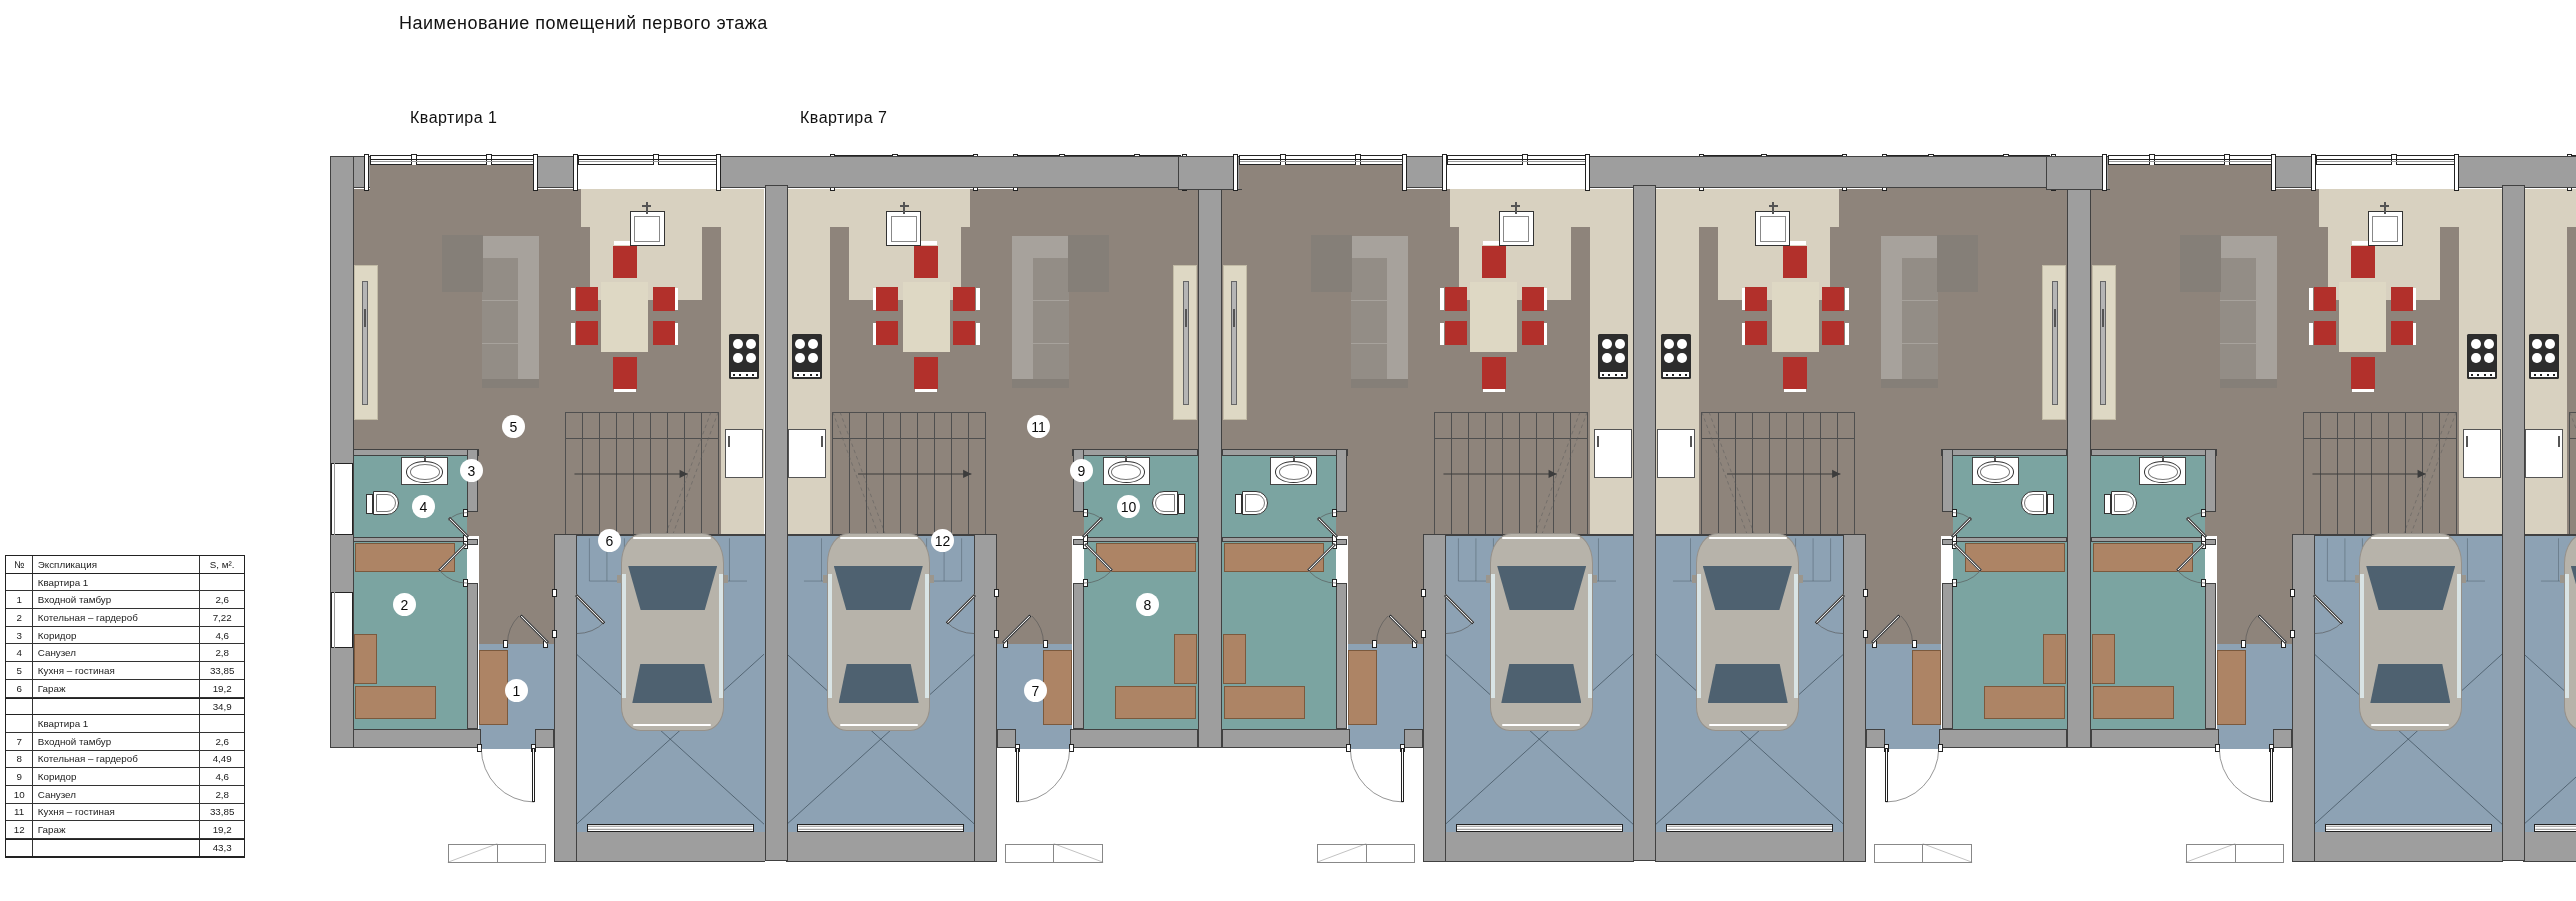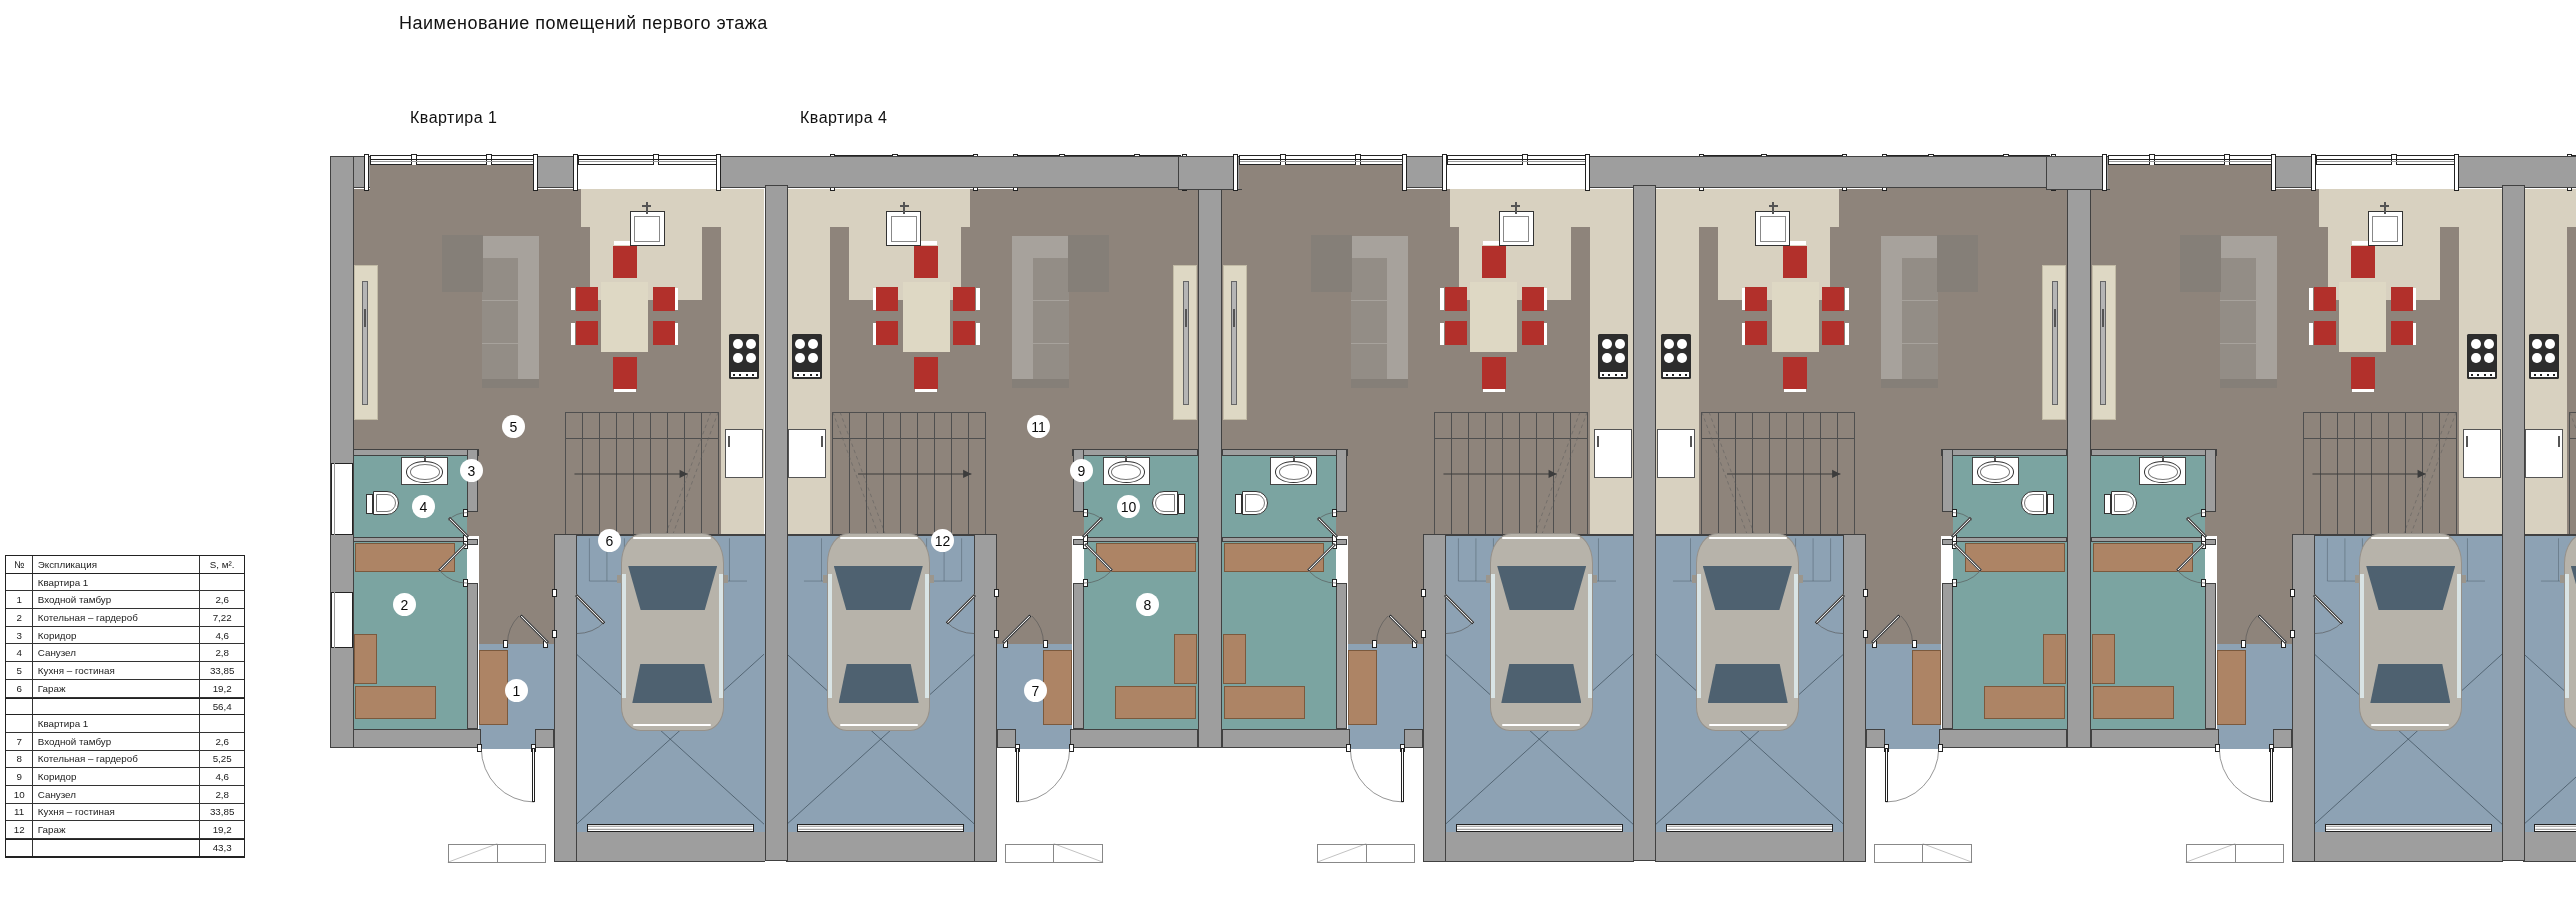--- a/index.html
+++ b/index.html
@@ -50,7 +50,7 @@
 <div id="canvas">
   <div class="abs txt" id="plan-title">Наименование помещений первого этажа</div>
   <div class="abs txt apt-label" style="left:410px;">Квартира 1</div>
-  <div class="abs txt apt-label" style="left:800px;">Квартира 4</div>
+  <div class="abs txt apt-label" style="left:800px;">Квартира 7</div>
   <div class="abs" id="legend">
       <div class="trow header-row">
         <div class="tc1">№</div>

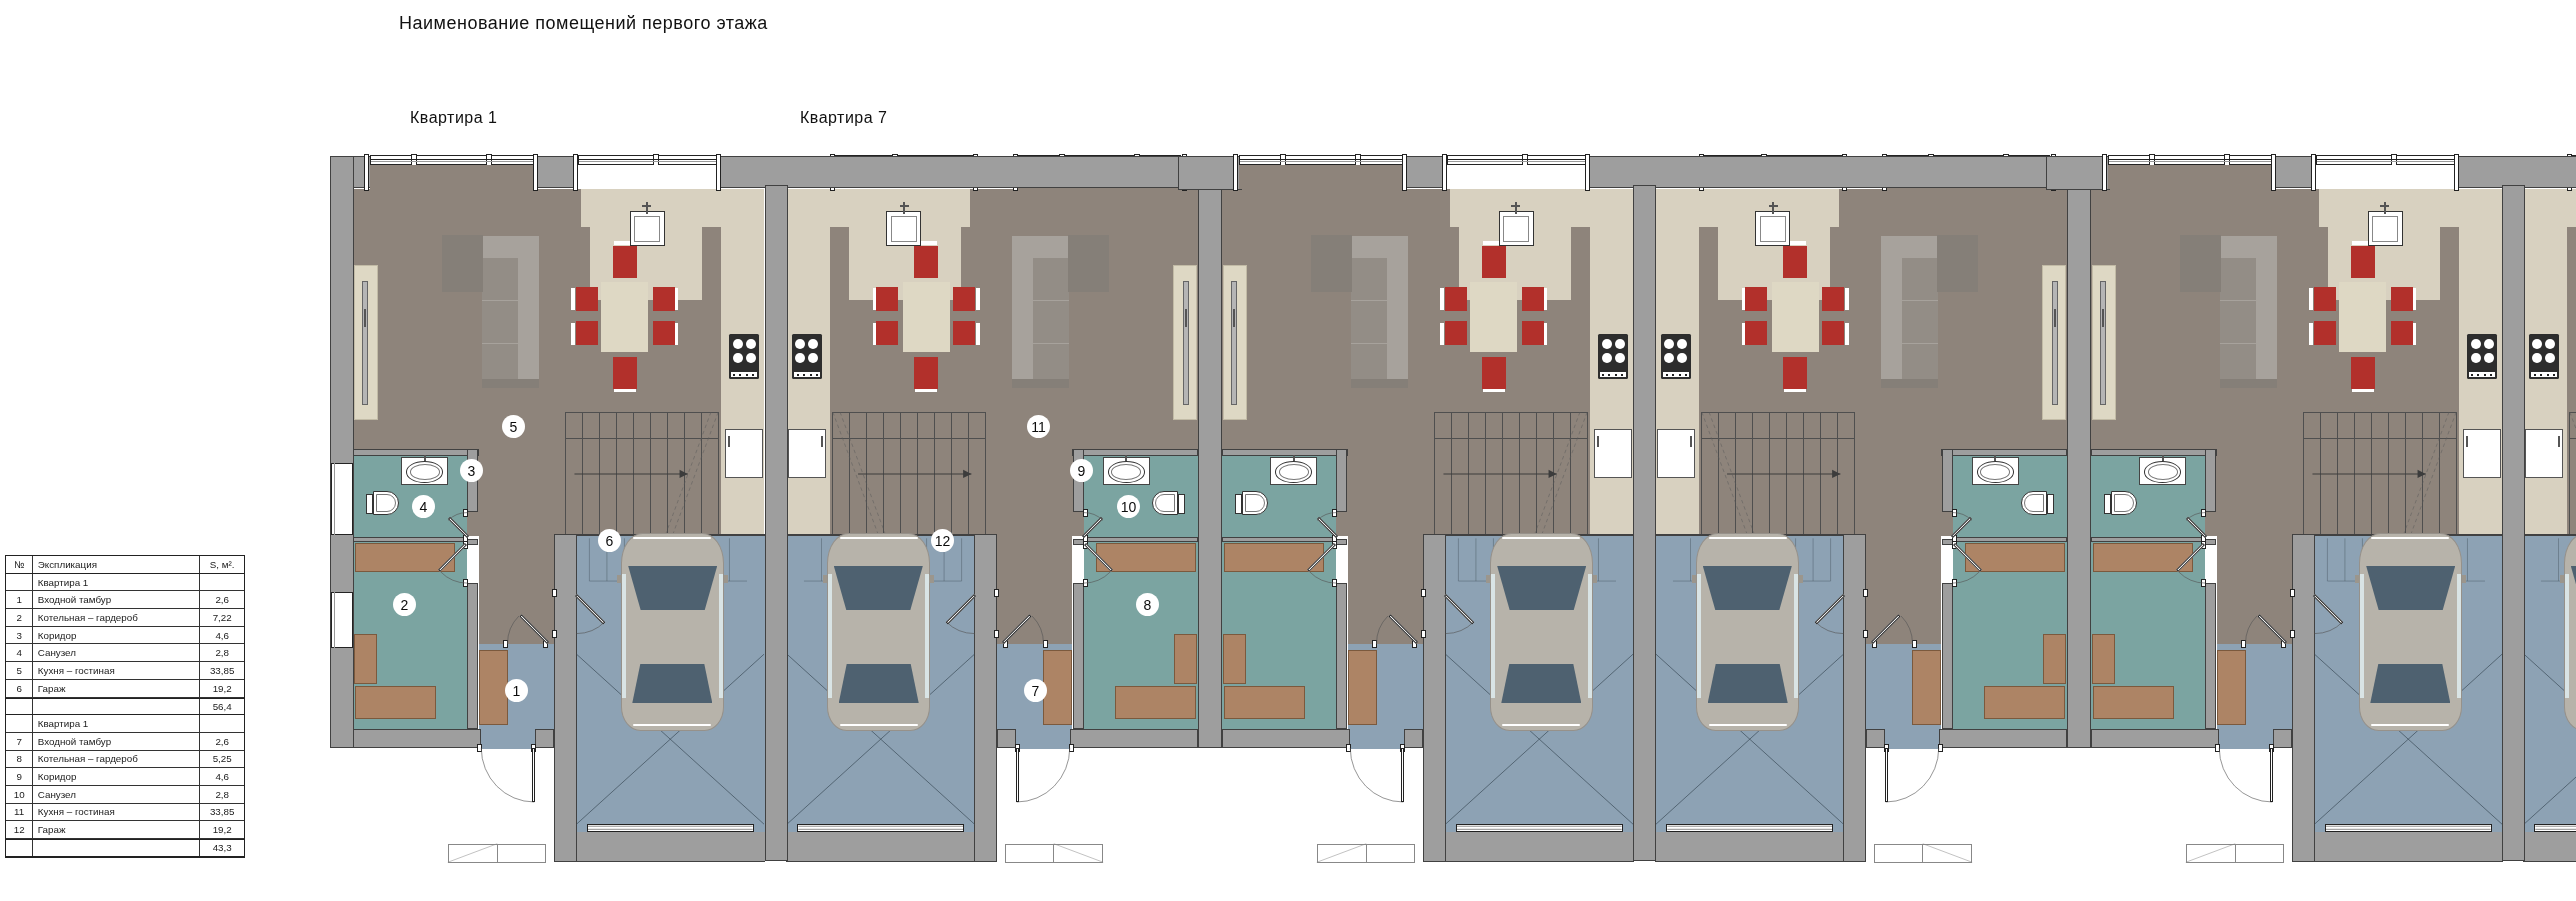--- a/index.html
+++ b/index.html
@@ -95,7 +95,7 @@
       <div class="trow total-row">
         <div class="tc1"></div>
         <div class="tc2"></div>
-        <div class="tc3">56,4</div>
+        <div class="tc3">34,9</div>
       </div>
       <div class="trow section-row">
         <div class="tc1"></div>

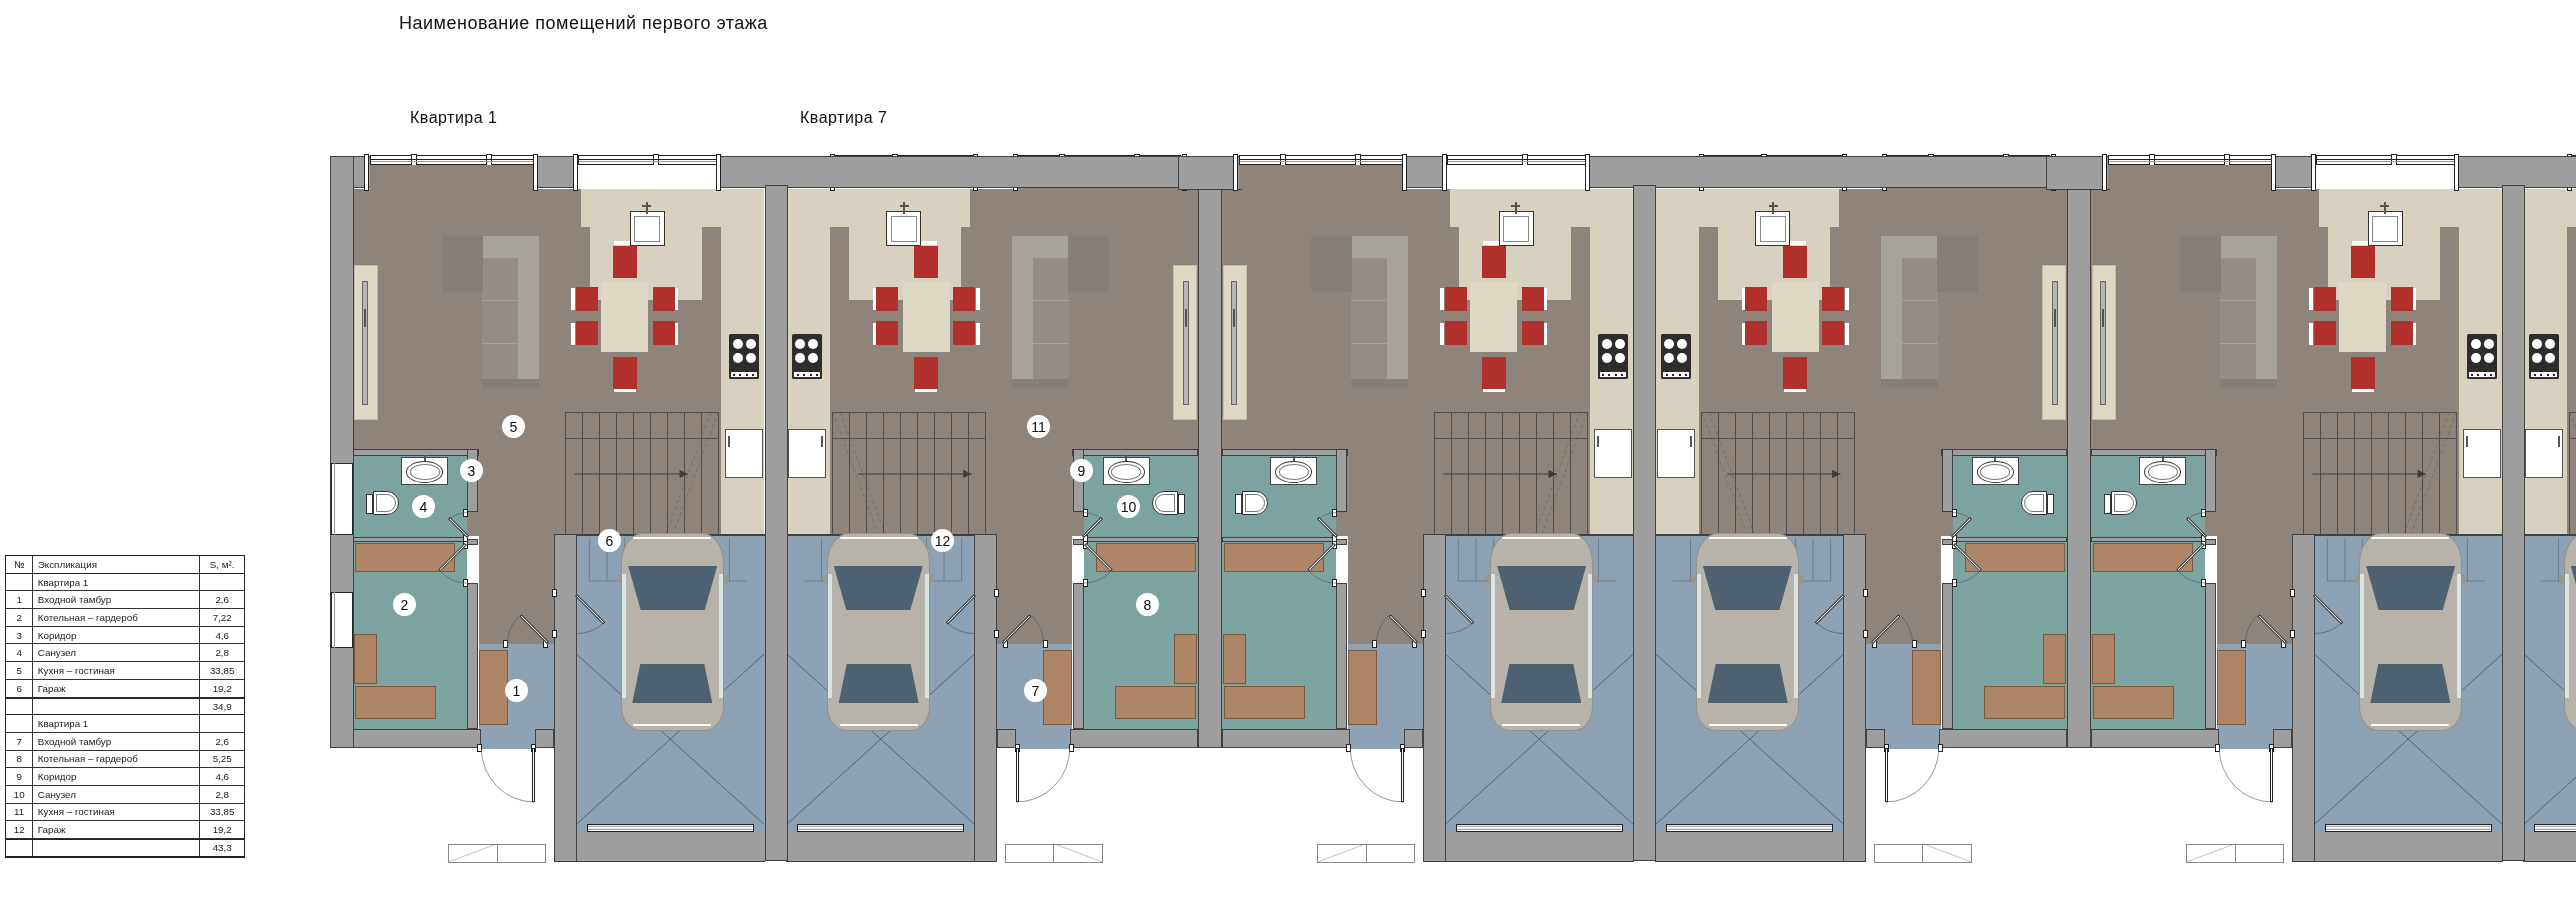--- a/index.html
+++ b/index.html
@@ -110,7 +110,7 @@
       <div class="trow data-row">
         <div class="tc1">8</div>
         <div class="tc2">Котельная – гардероб</div>
-        <div class="tc3">5,25</div>
+        <div class="tc3">4,49</div>
       </div>
       <div class="trow data-row">
         <div class="tc1">9</div>

